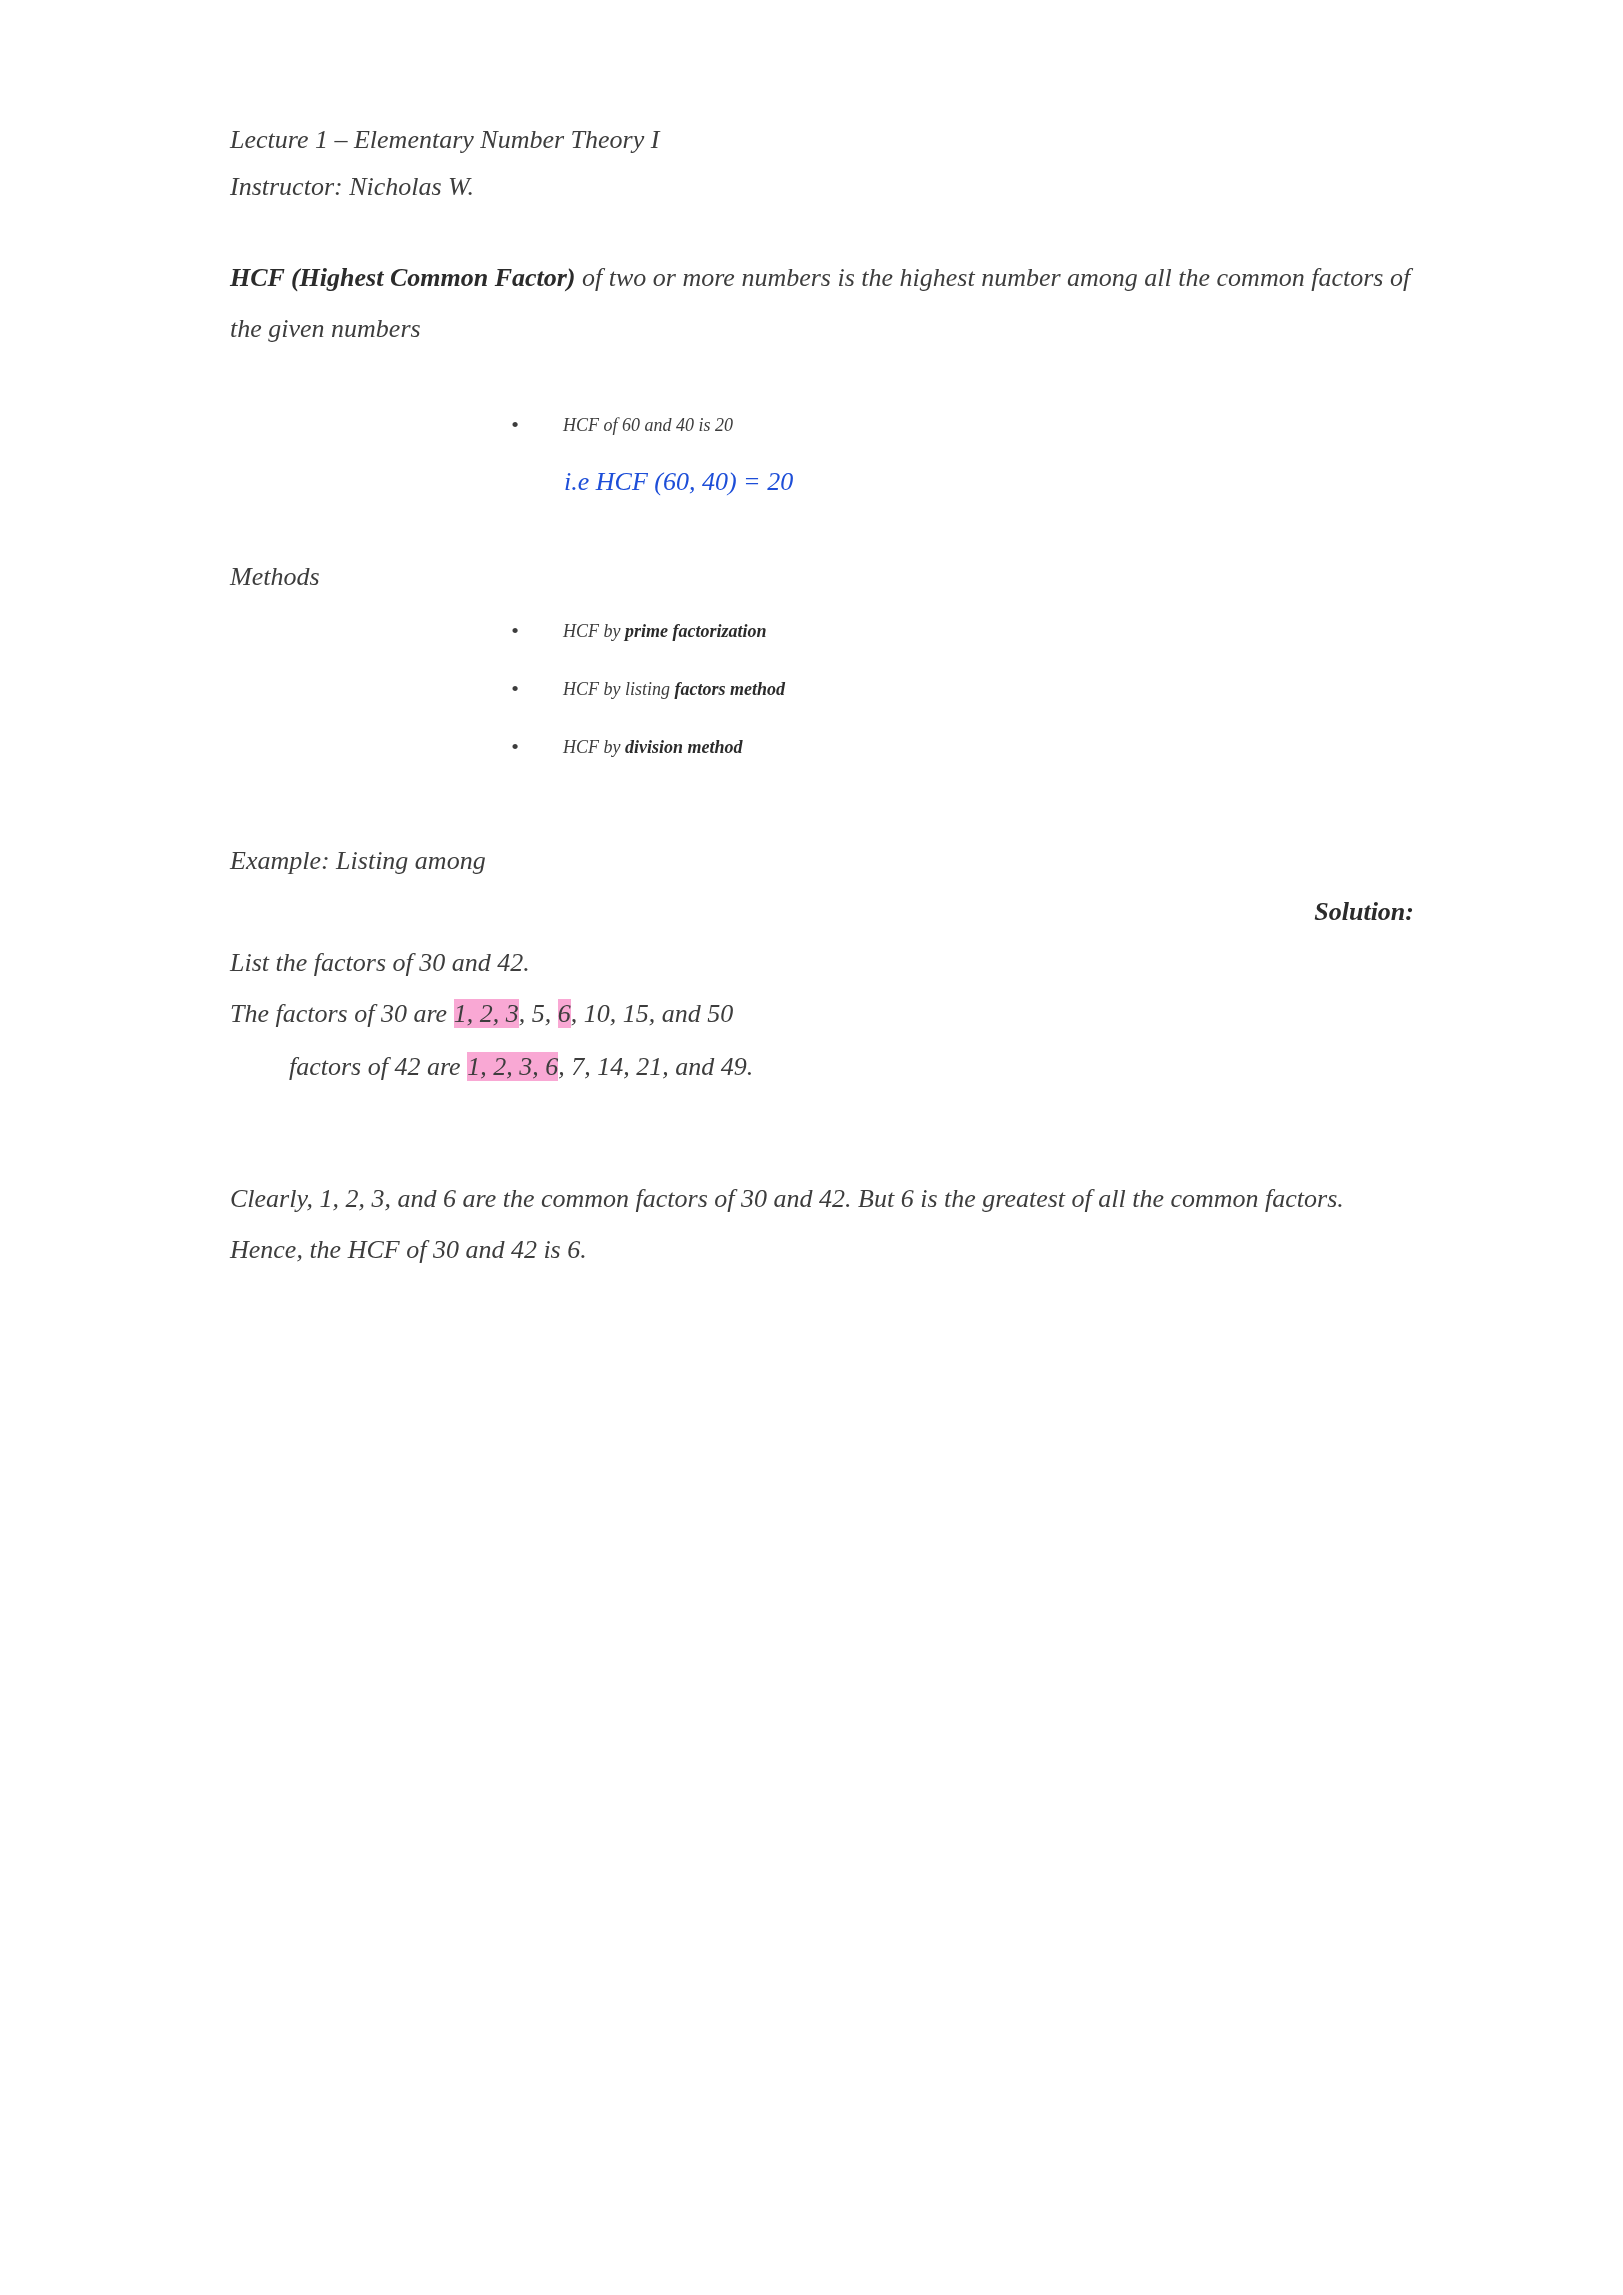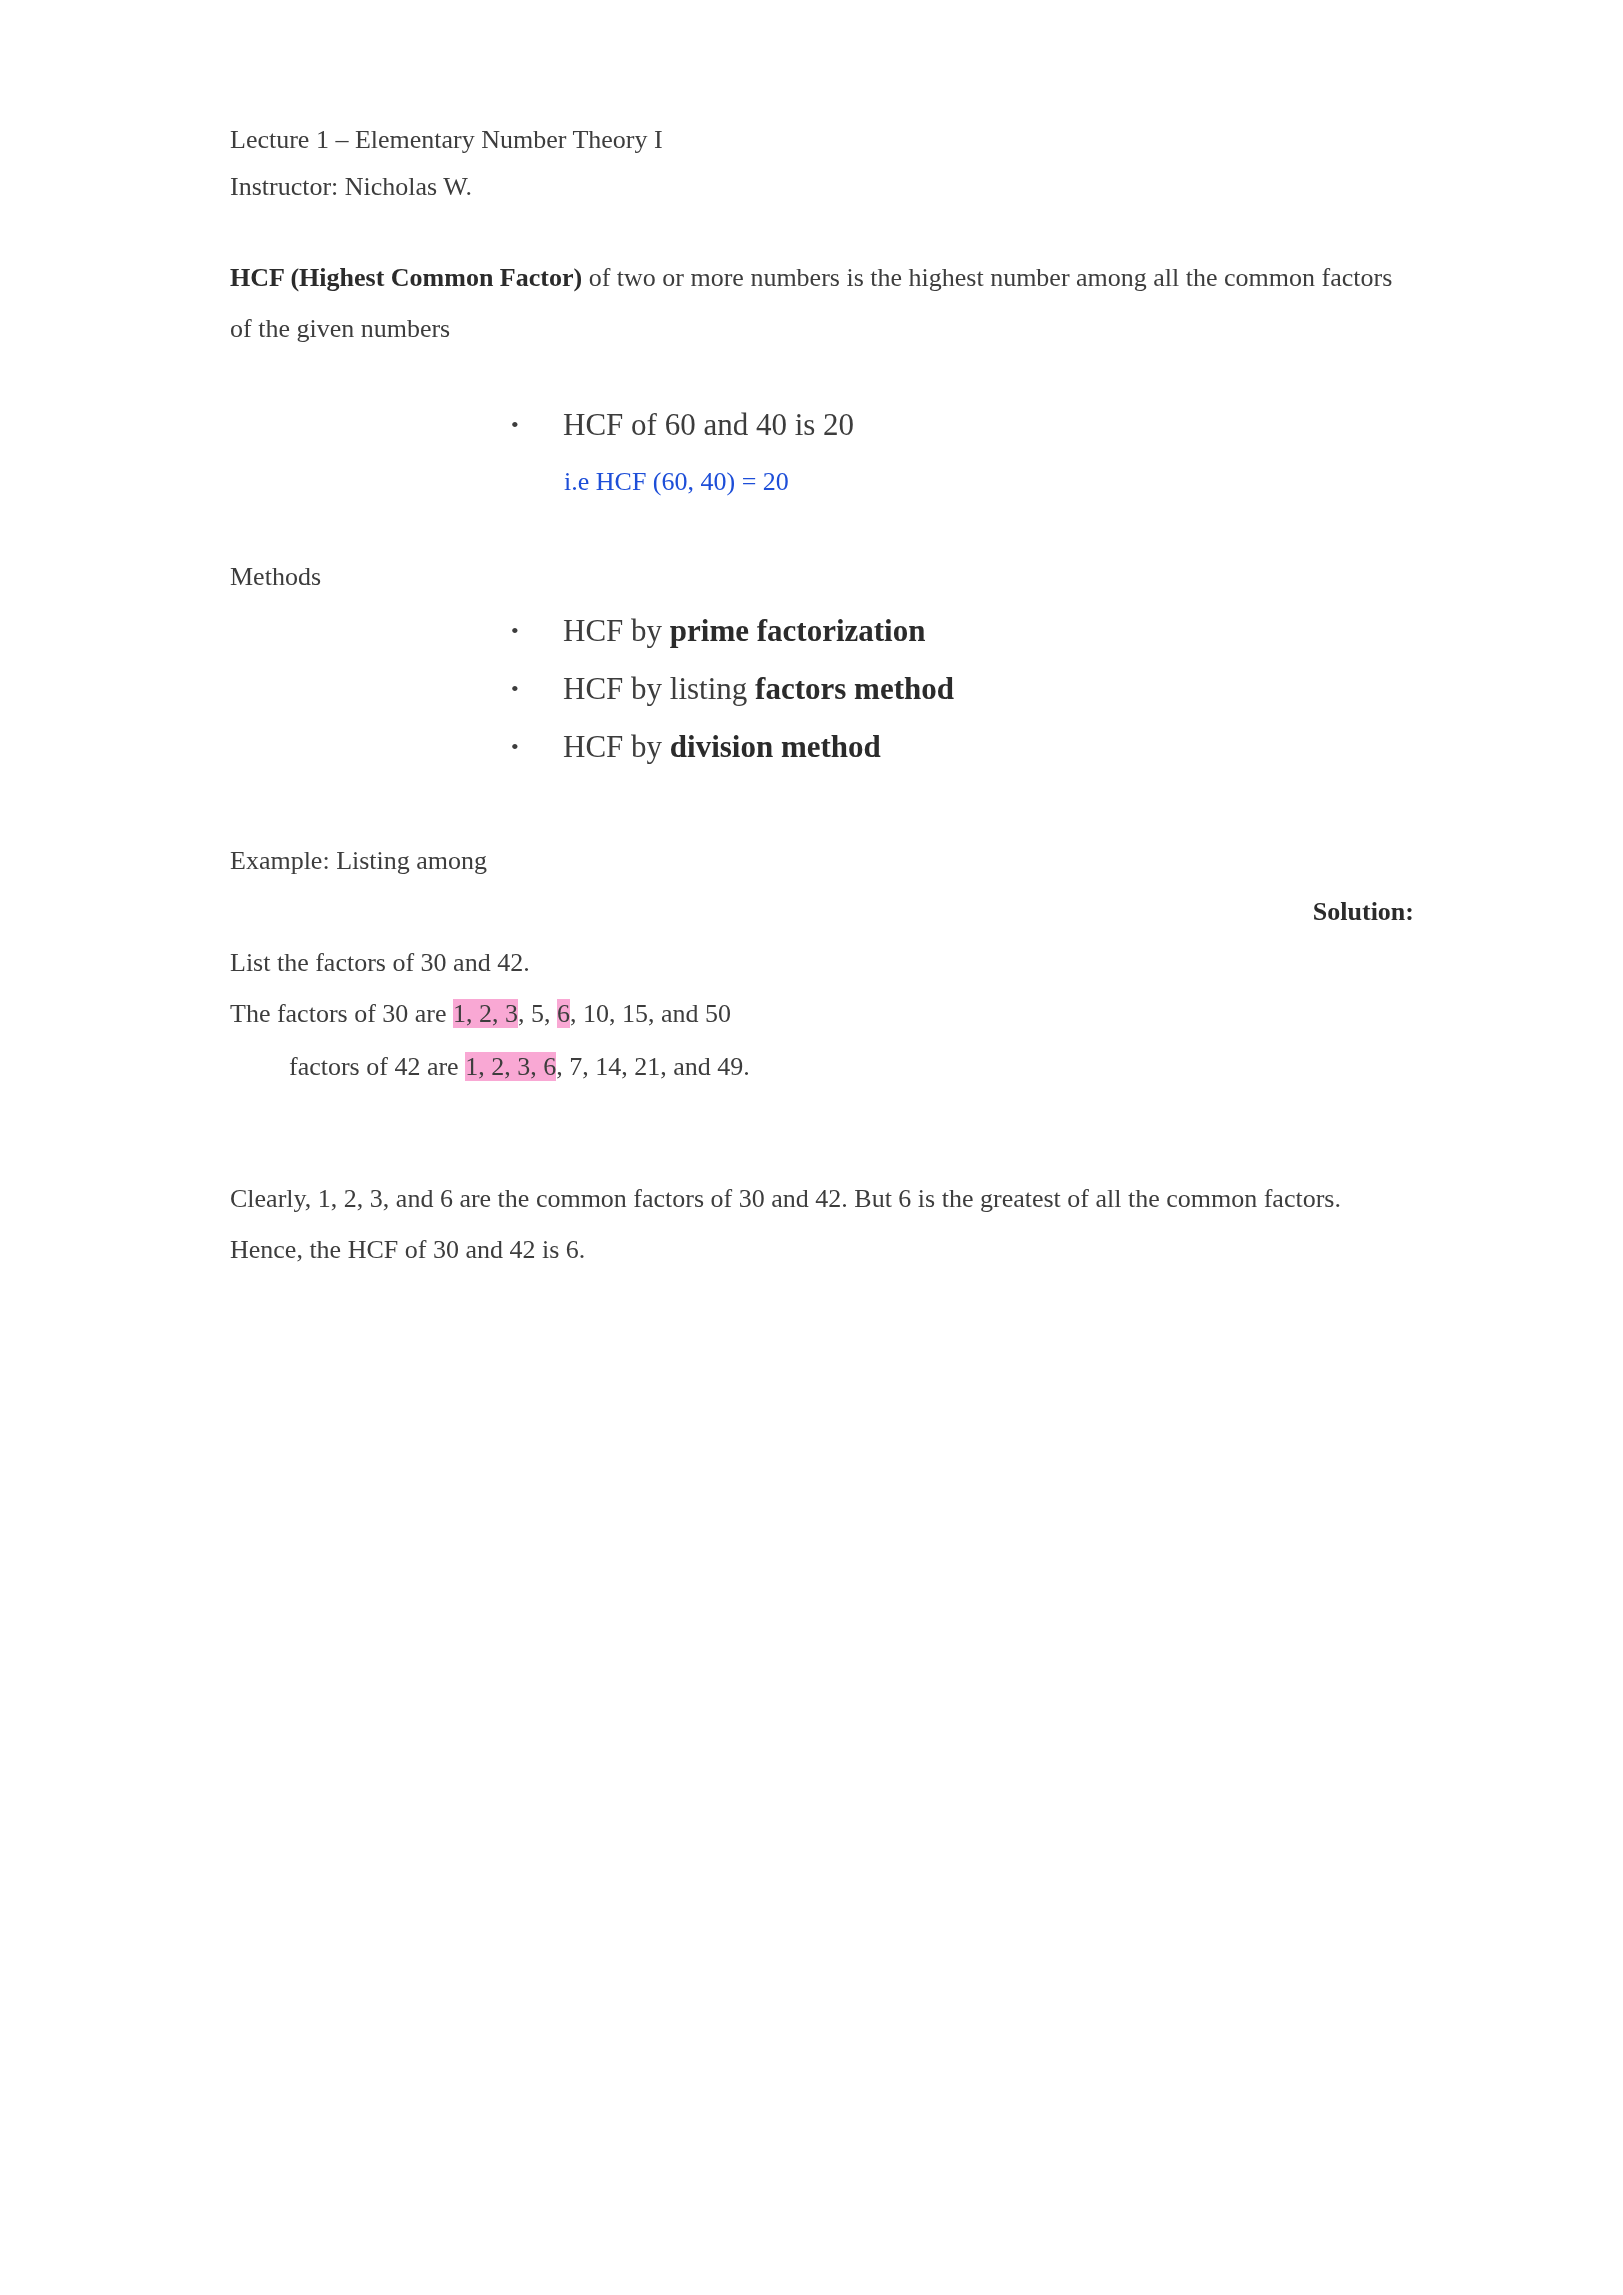--- a/index.html
+++ b/index.html
@@ -15,6 +15,7 @@
     box-sizing: border-box;
     font-family: "Liberation Serif", "DejaVu Serif", serif;
     color: #3b3b3b;
+    font-style: italic;
   }
   .content {
     position: absolute;

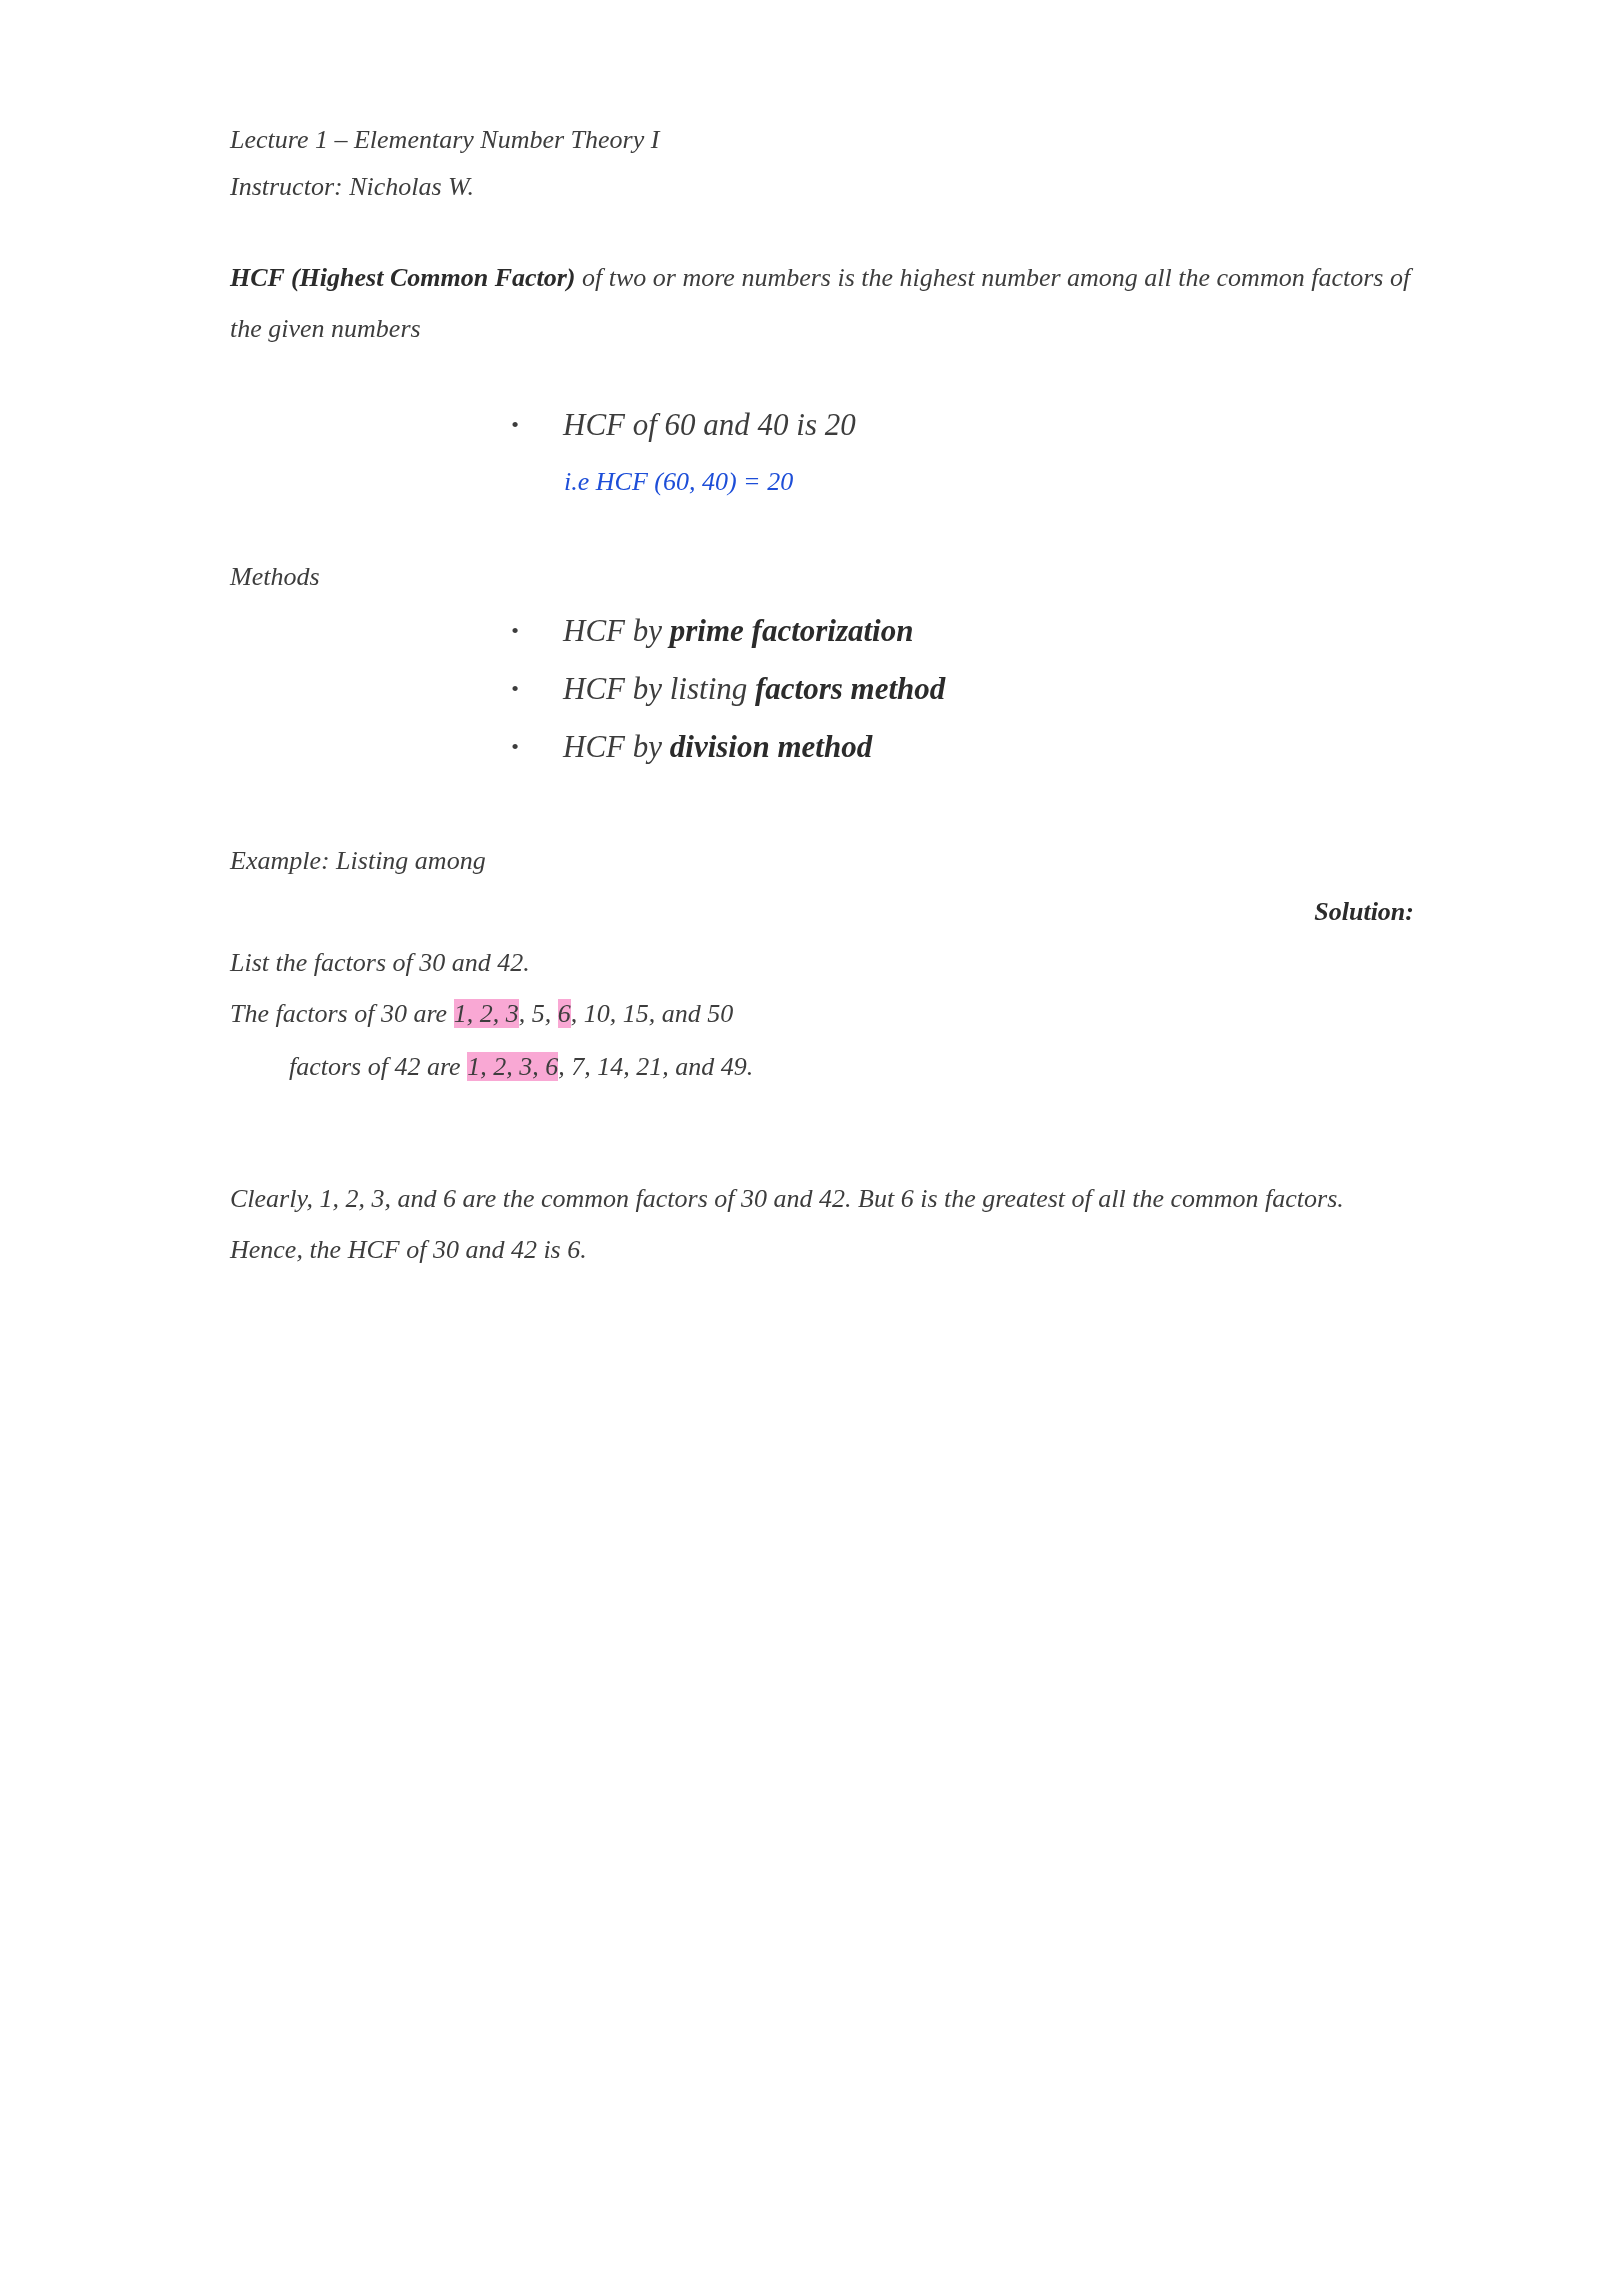--- a/index.html
+++ b/index.html
@@ -50,7 +50,7 @@
   }
   ul.bullets > li {
     position: relative;
-    font-size: 31px;
+    font-size: 18px;
     line-height: 58px;
     padding-left: 52px;
     margin-left: 281px;

